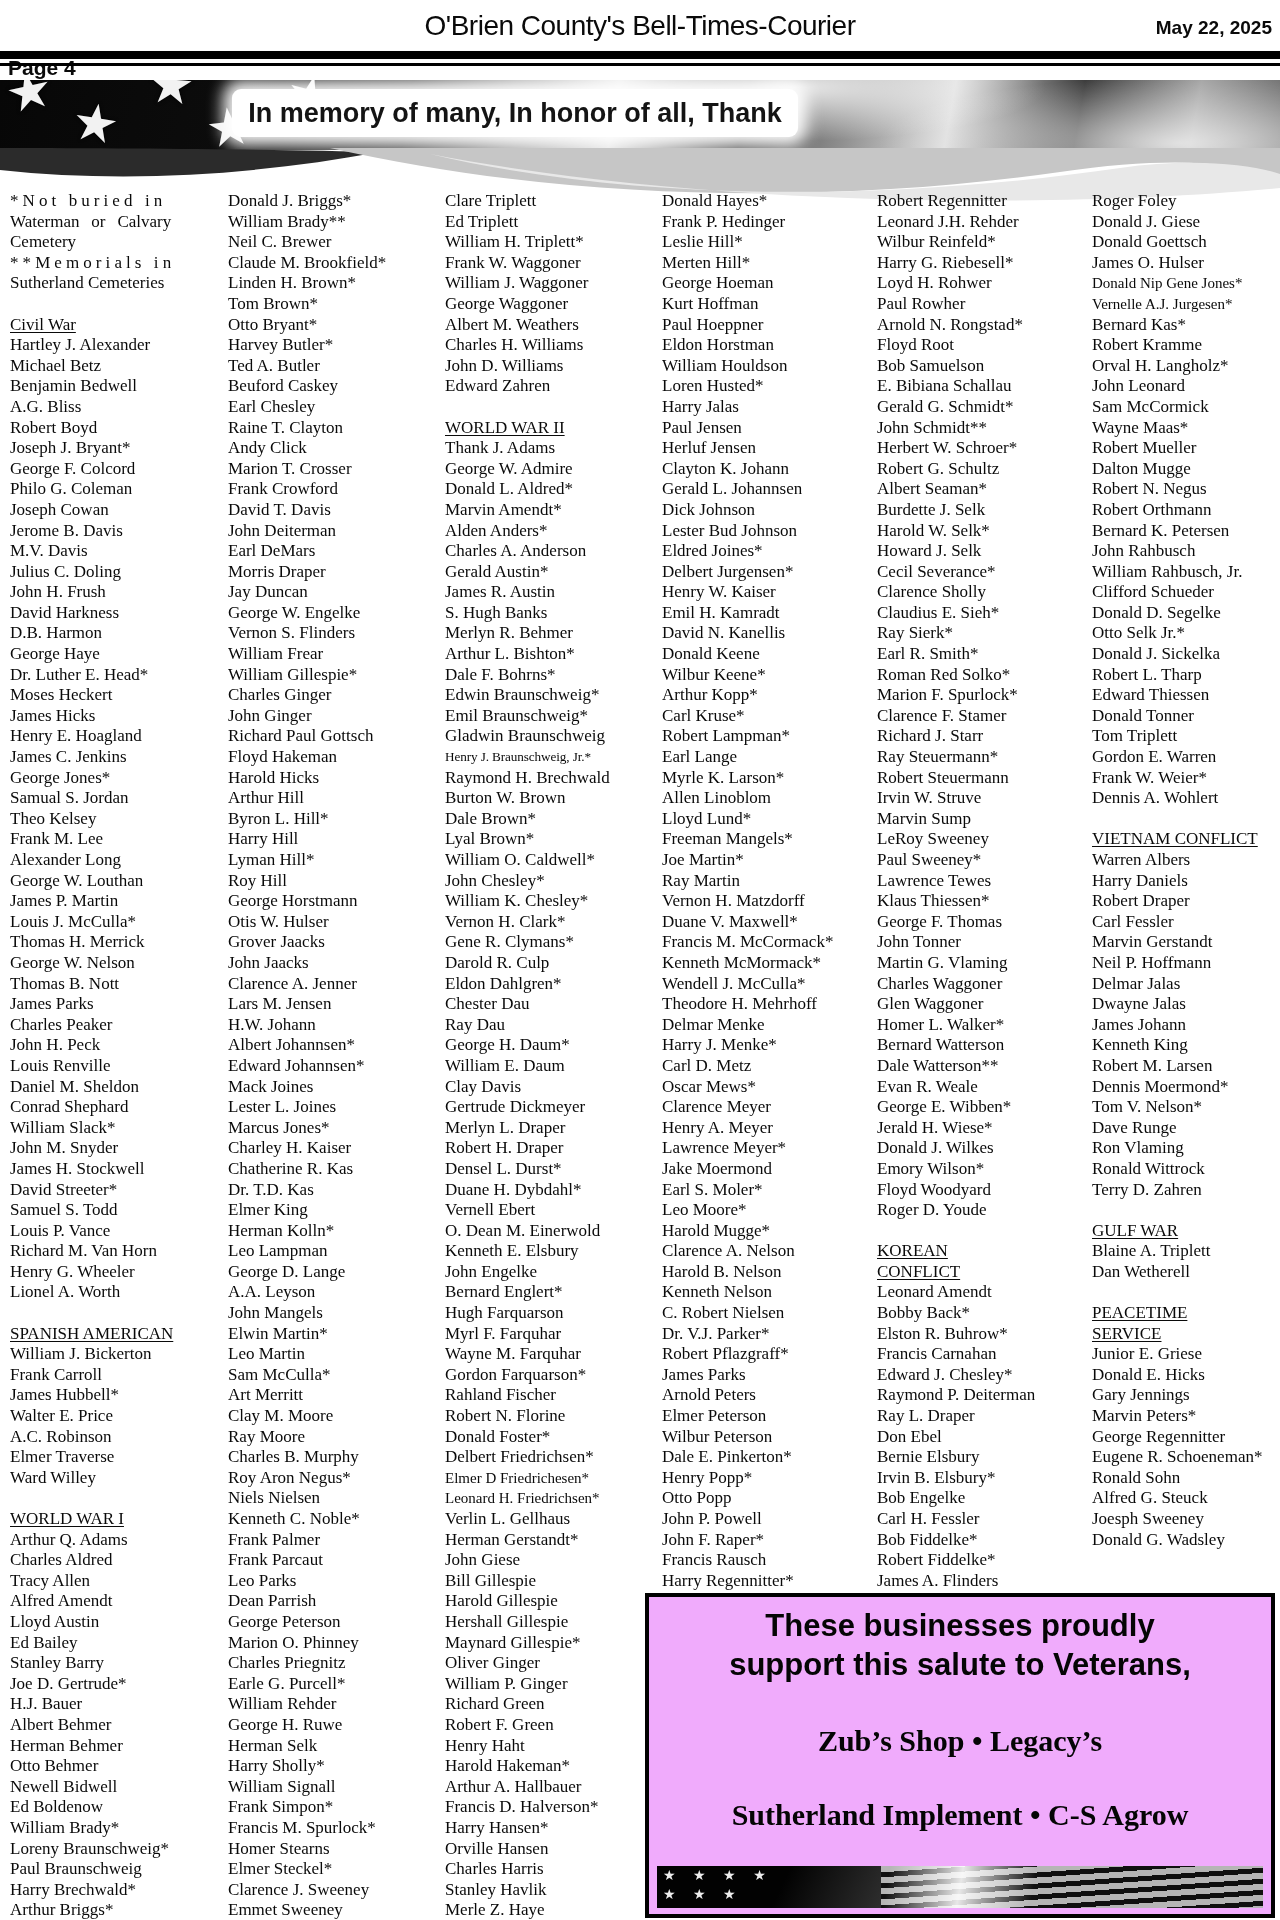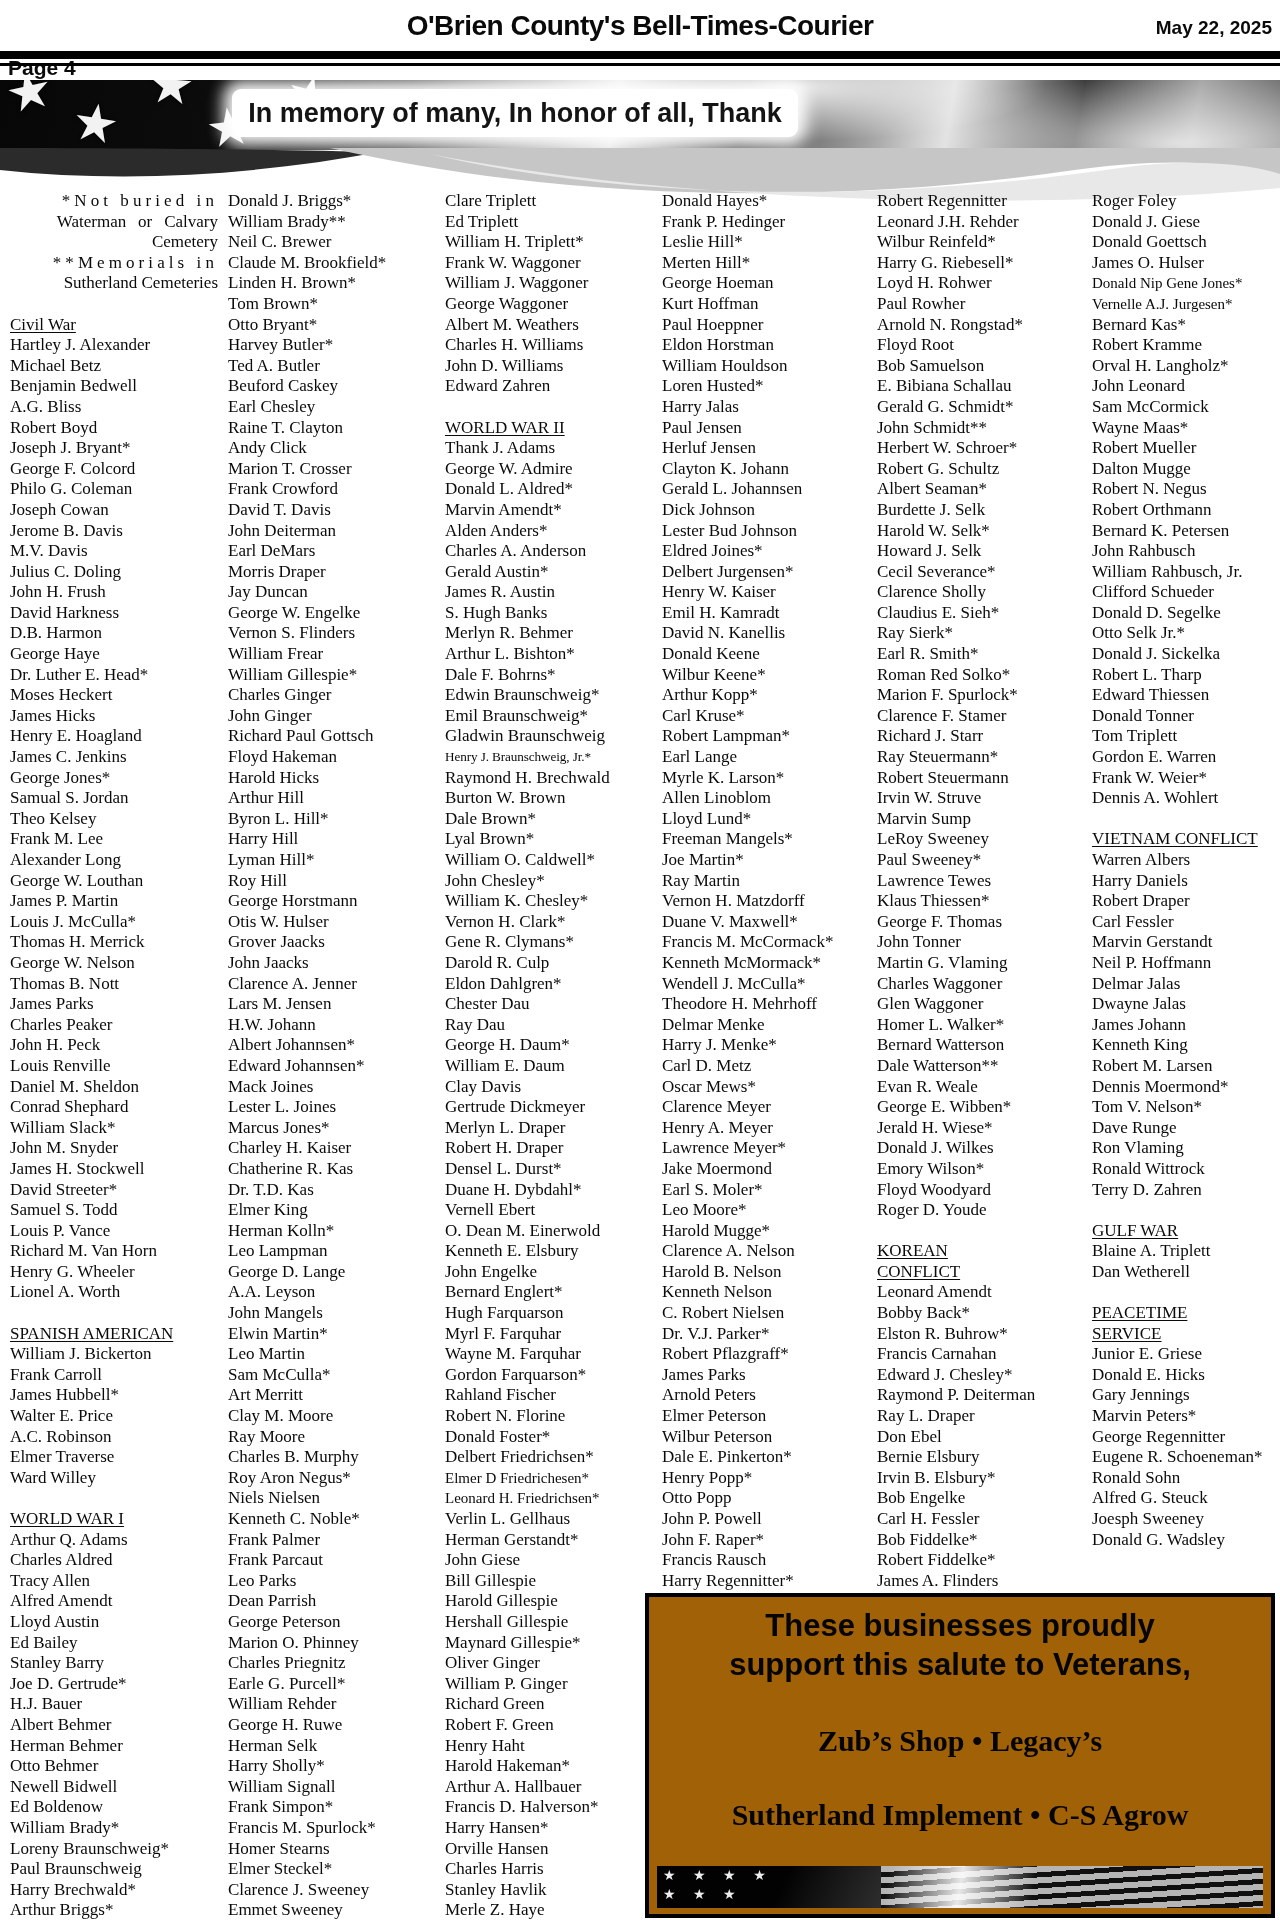--- a/index.html
+++ b/index.html
@@ -12,7 +12,7 @@
   .page-no{position:absolute;left:8px;top:16px;font-family:"Liberation Sans",sans-serif;
     font-weight:600;font-size:21px;margin-top:40px;}
   .paper-title{position:absolute;left:0;right:0;top:10px;text-align:center;
-    font-family:"Liberation Sans",sans-serif;font-weight:700;font-size:28px;letter-spacing:-0.5px;}
+    font-family:"Liberation Sans",sans-serif;font-weight:400;font-size:28px;letter-spacing:-0.5px;}
   .issue-date{position:absolute;right:8px;top:17px;font-family:"Liberation Sans",sans-serif;
     font-weight:600;font-size:19px;}
   .rule-thick{position:absolute;left:0;top:51px;width:1280px;height:8px;background:#000;}

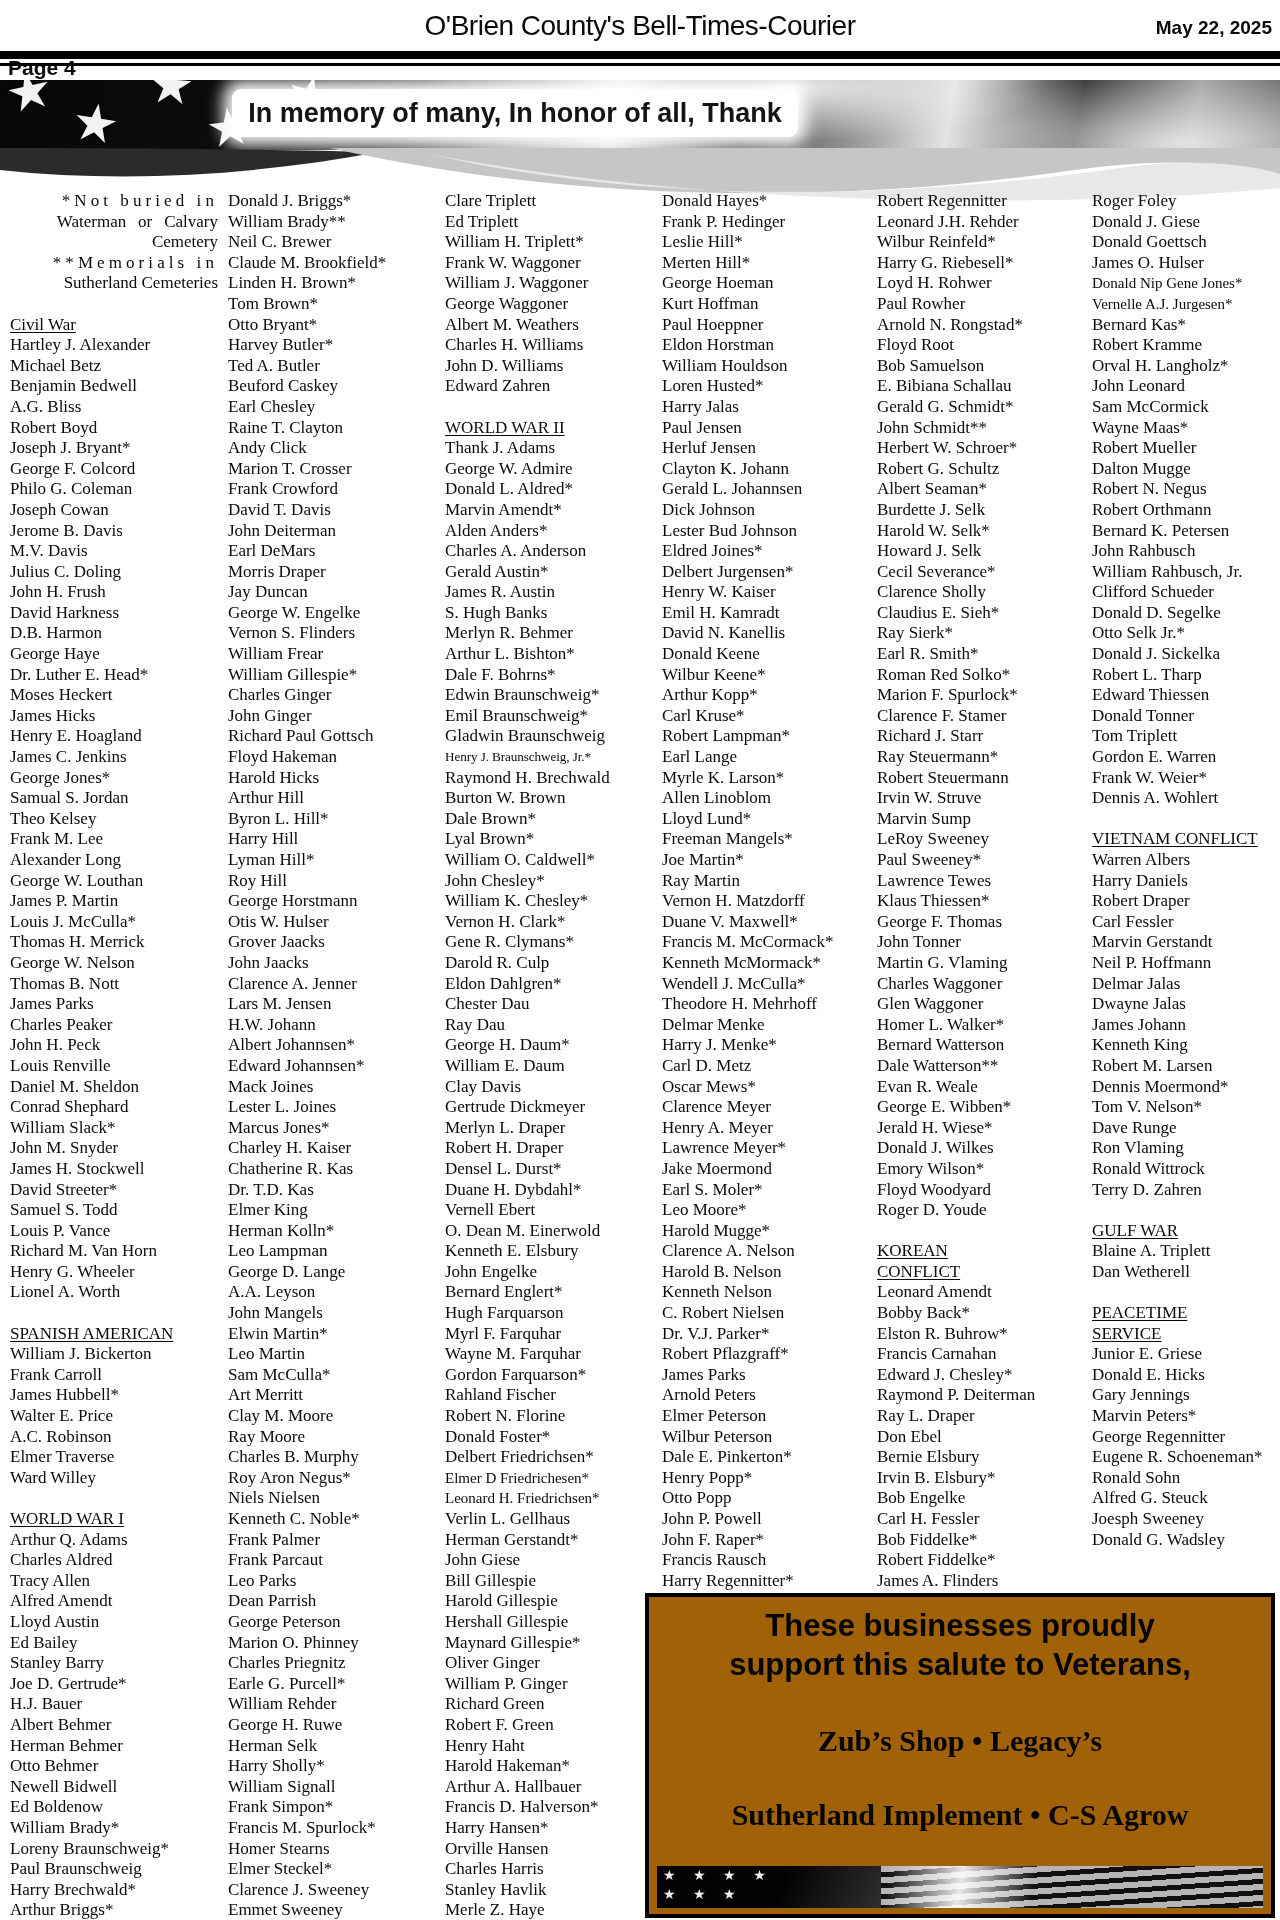--- a/index.html
+++ b/index.html
@@ -46,7 +46,7 @@
   .c5{left:1092px;width:182px}
   .col div{height:20.6px;white-space:nowrap;}
   .sec-header{text-decoration:underline;text-underline-offset:2px;}
-  .note-line{white-space:nowrap;text-align:right;}
+  .note-line{white-space:nowrap;}
   .jlet{letter-spacing:.24em;}
   .jword{word-spacing:.45em;}
   .lg{font-size:15px;}

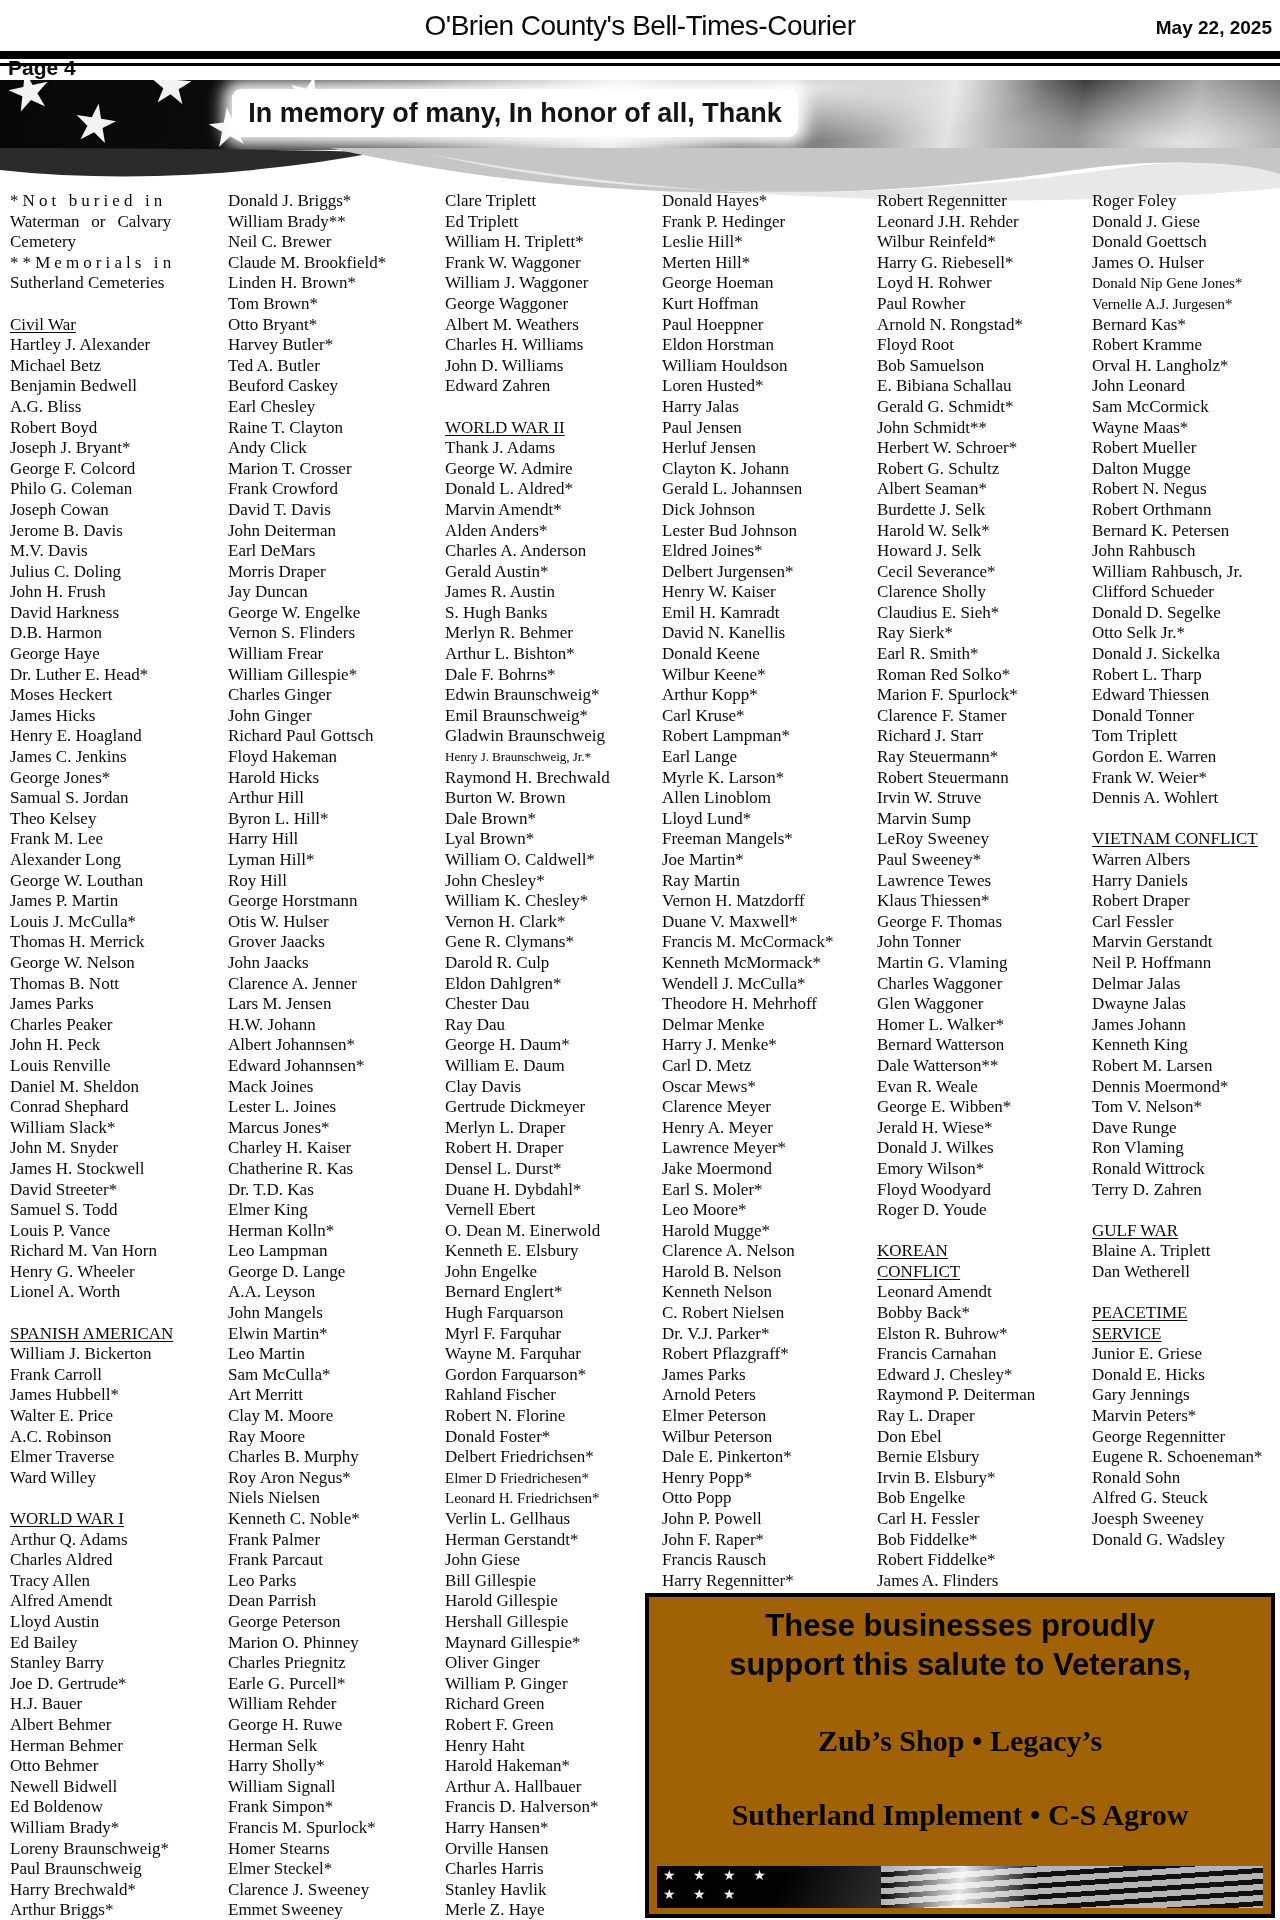--- a/index.html
+++ b/index.html
@@ -54,7 +54,7 @@
 
   
   .support-box{position:absolute;left:645px;top:1593px;width:630px;height:325px;
-    border:4px solid #000;background:#a16207;box-sizing:border-box;text-align:center;}
+    border:4px solid #000;background:#f0abfc;box-sizing:border-box;text-align:center;}
   .sb-sans-wrap{margin-top:9px;}
   .sb-sans{font-family:"Liberation Sans",sans-serif;font-weight:700;font-size:31px;line-height:39px;color:#050505;}
   .sb-serif-wrap{margin-top:5px;}

